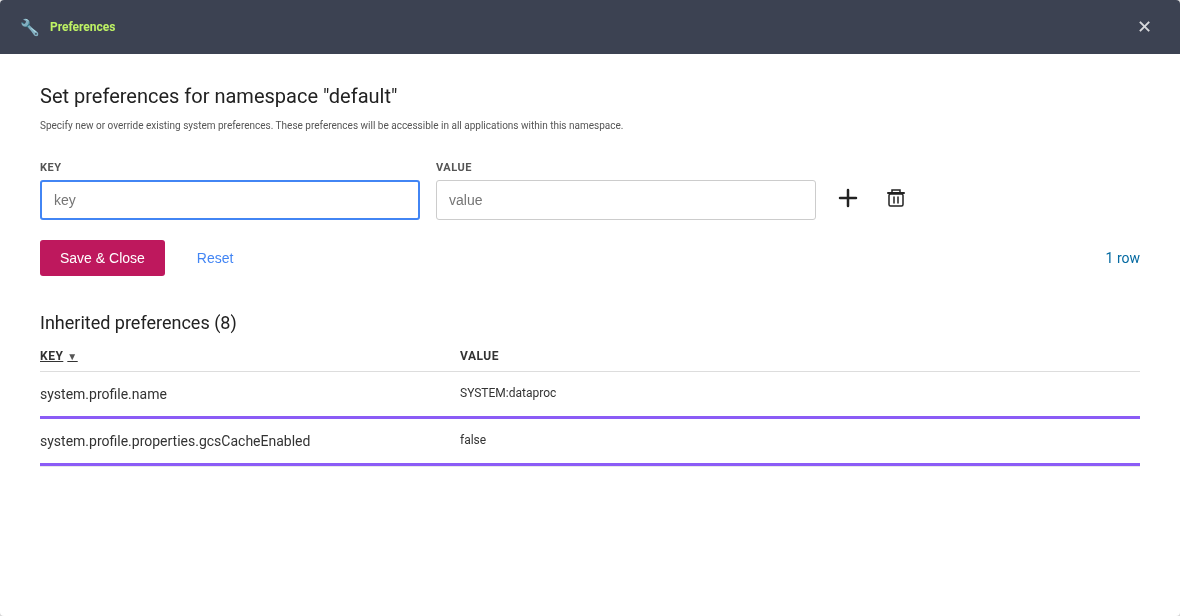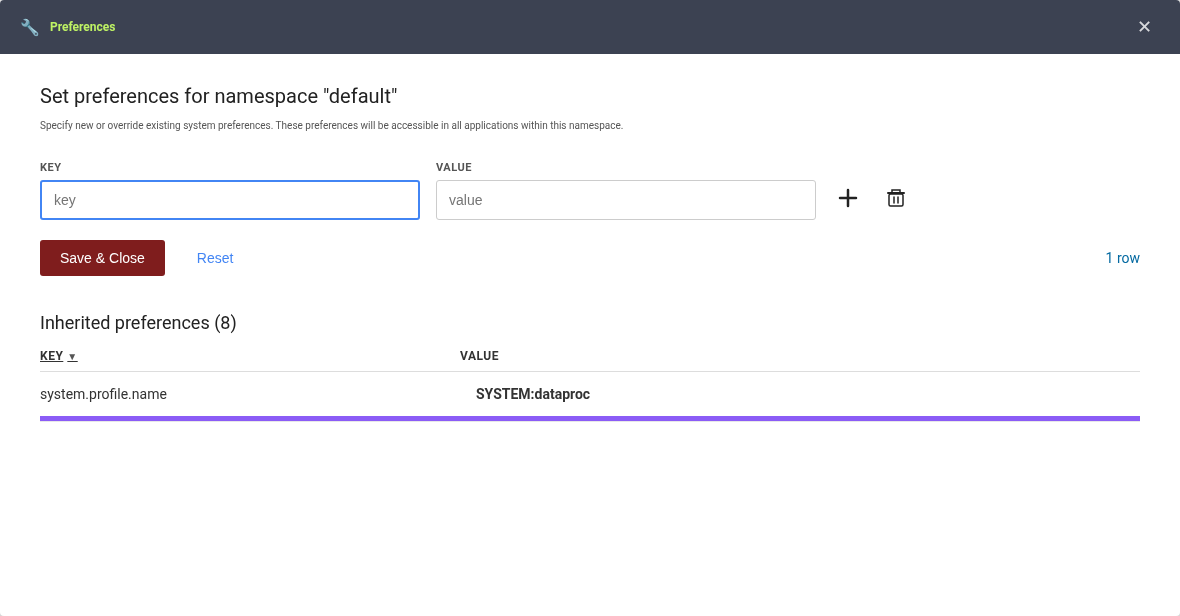--- a/index.html
+++ b/index.html
@@ -131,7 +131,7 @@
       margin-bottom: 36px;
     }
     .btn-save {
-      background: #7f1d1d;
+      background: #be185d;
       color: #fff;
       border: none;
       border-radius: 3px;

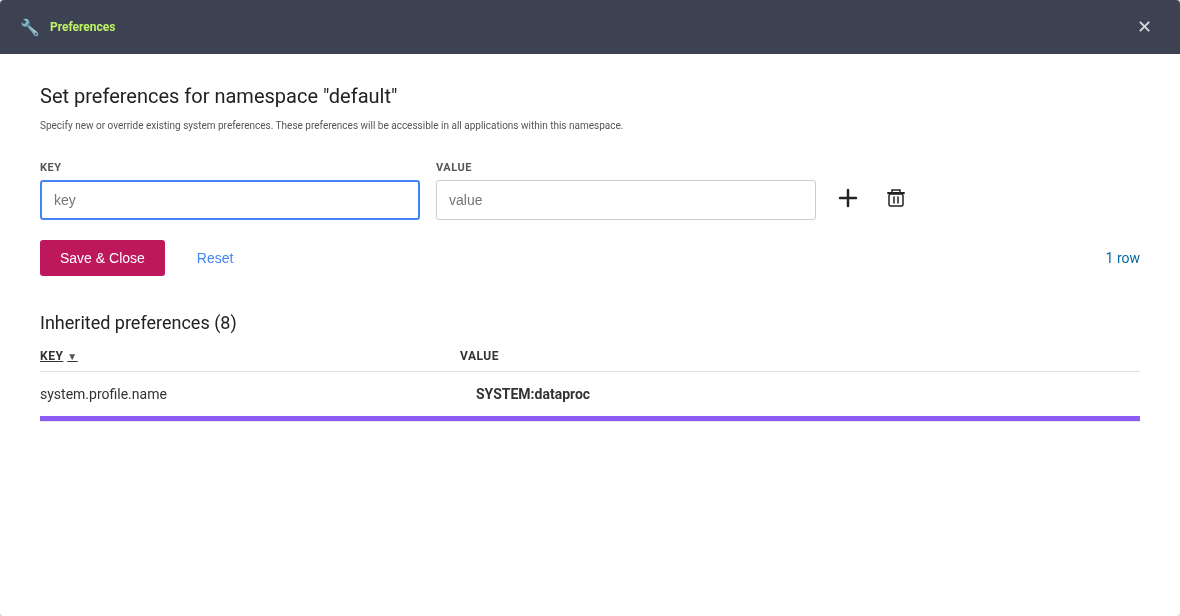--- a/index.html
+++ b/index.html
@@ -193,9 +193,8 @@
     }
     .table-row-item {
       display: flex;
-      border-bottom: 5px solid #8b5cf6;
+      border-bottom: 3px solid #8b5cf6;
       padding: 14px 0;
-      gap: 16px;
     }
     .td-key {
       width: 420px;

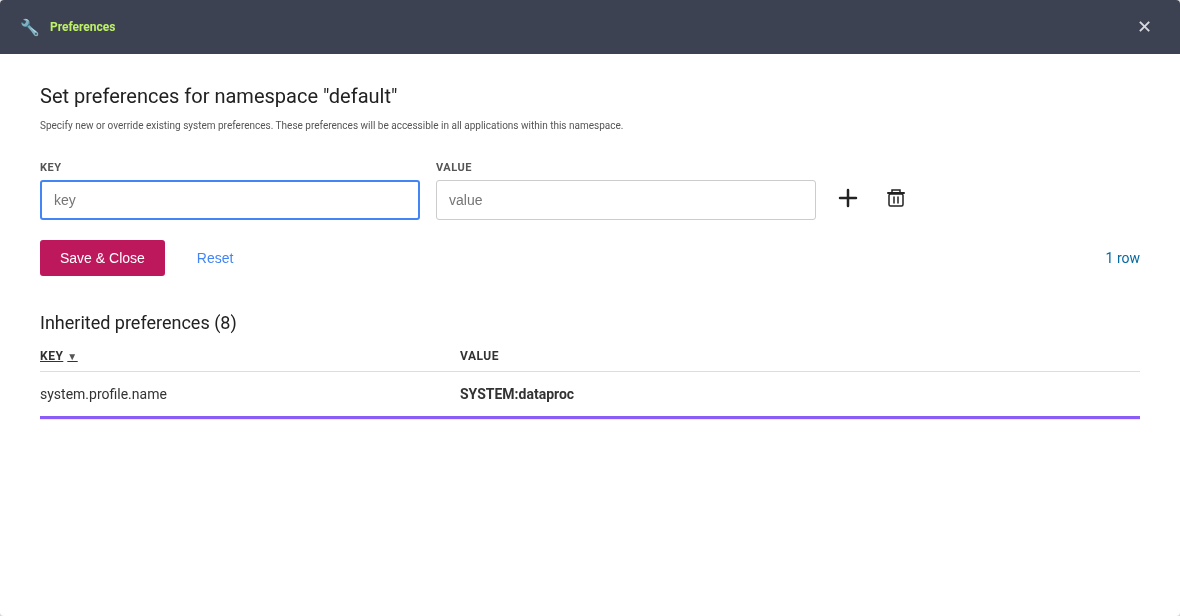--- a/index.html
+++ b/index.html
@@ -203,9 +203,8 @@
     }
     .td-value {
       flex: 1;
-      font-size: 14px;
-      color: #333;
-      font-weight: bold;
+      font-size: 12px;
+      color: #333;
     }
     .bottom-border {
       border-bottom: 1px solid #e8e8e8;

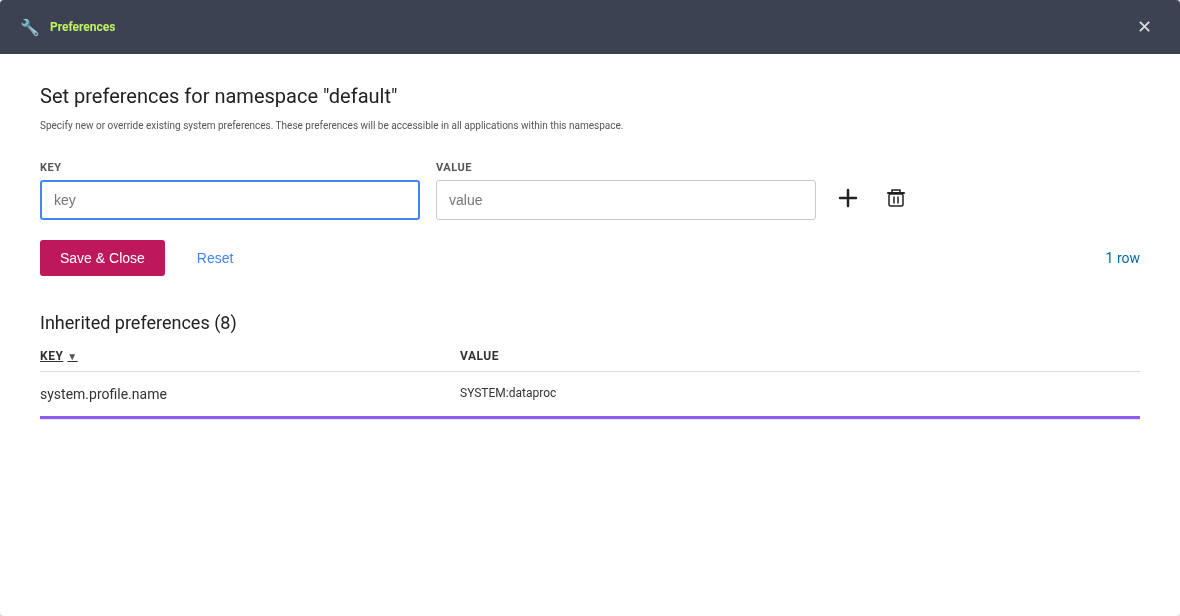--- a/index.html
+++ b/index.html
@@ -276,6 +276,10 @@
         <div class="td-value">SYSTEM:dataproc</div>
       </div>
 
+      <div class="table-row-item">
+        <div class="td-key">system.profile.properties.gcsCacheEnabled</div>
+        <div class="td-value">false</div>
+      </div>
 
       <div class="bottom-border"></div>
     </div>

